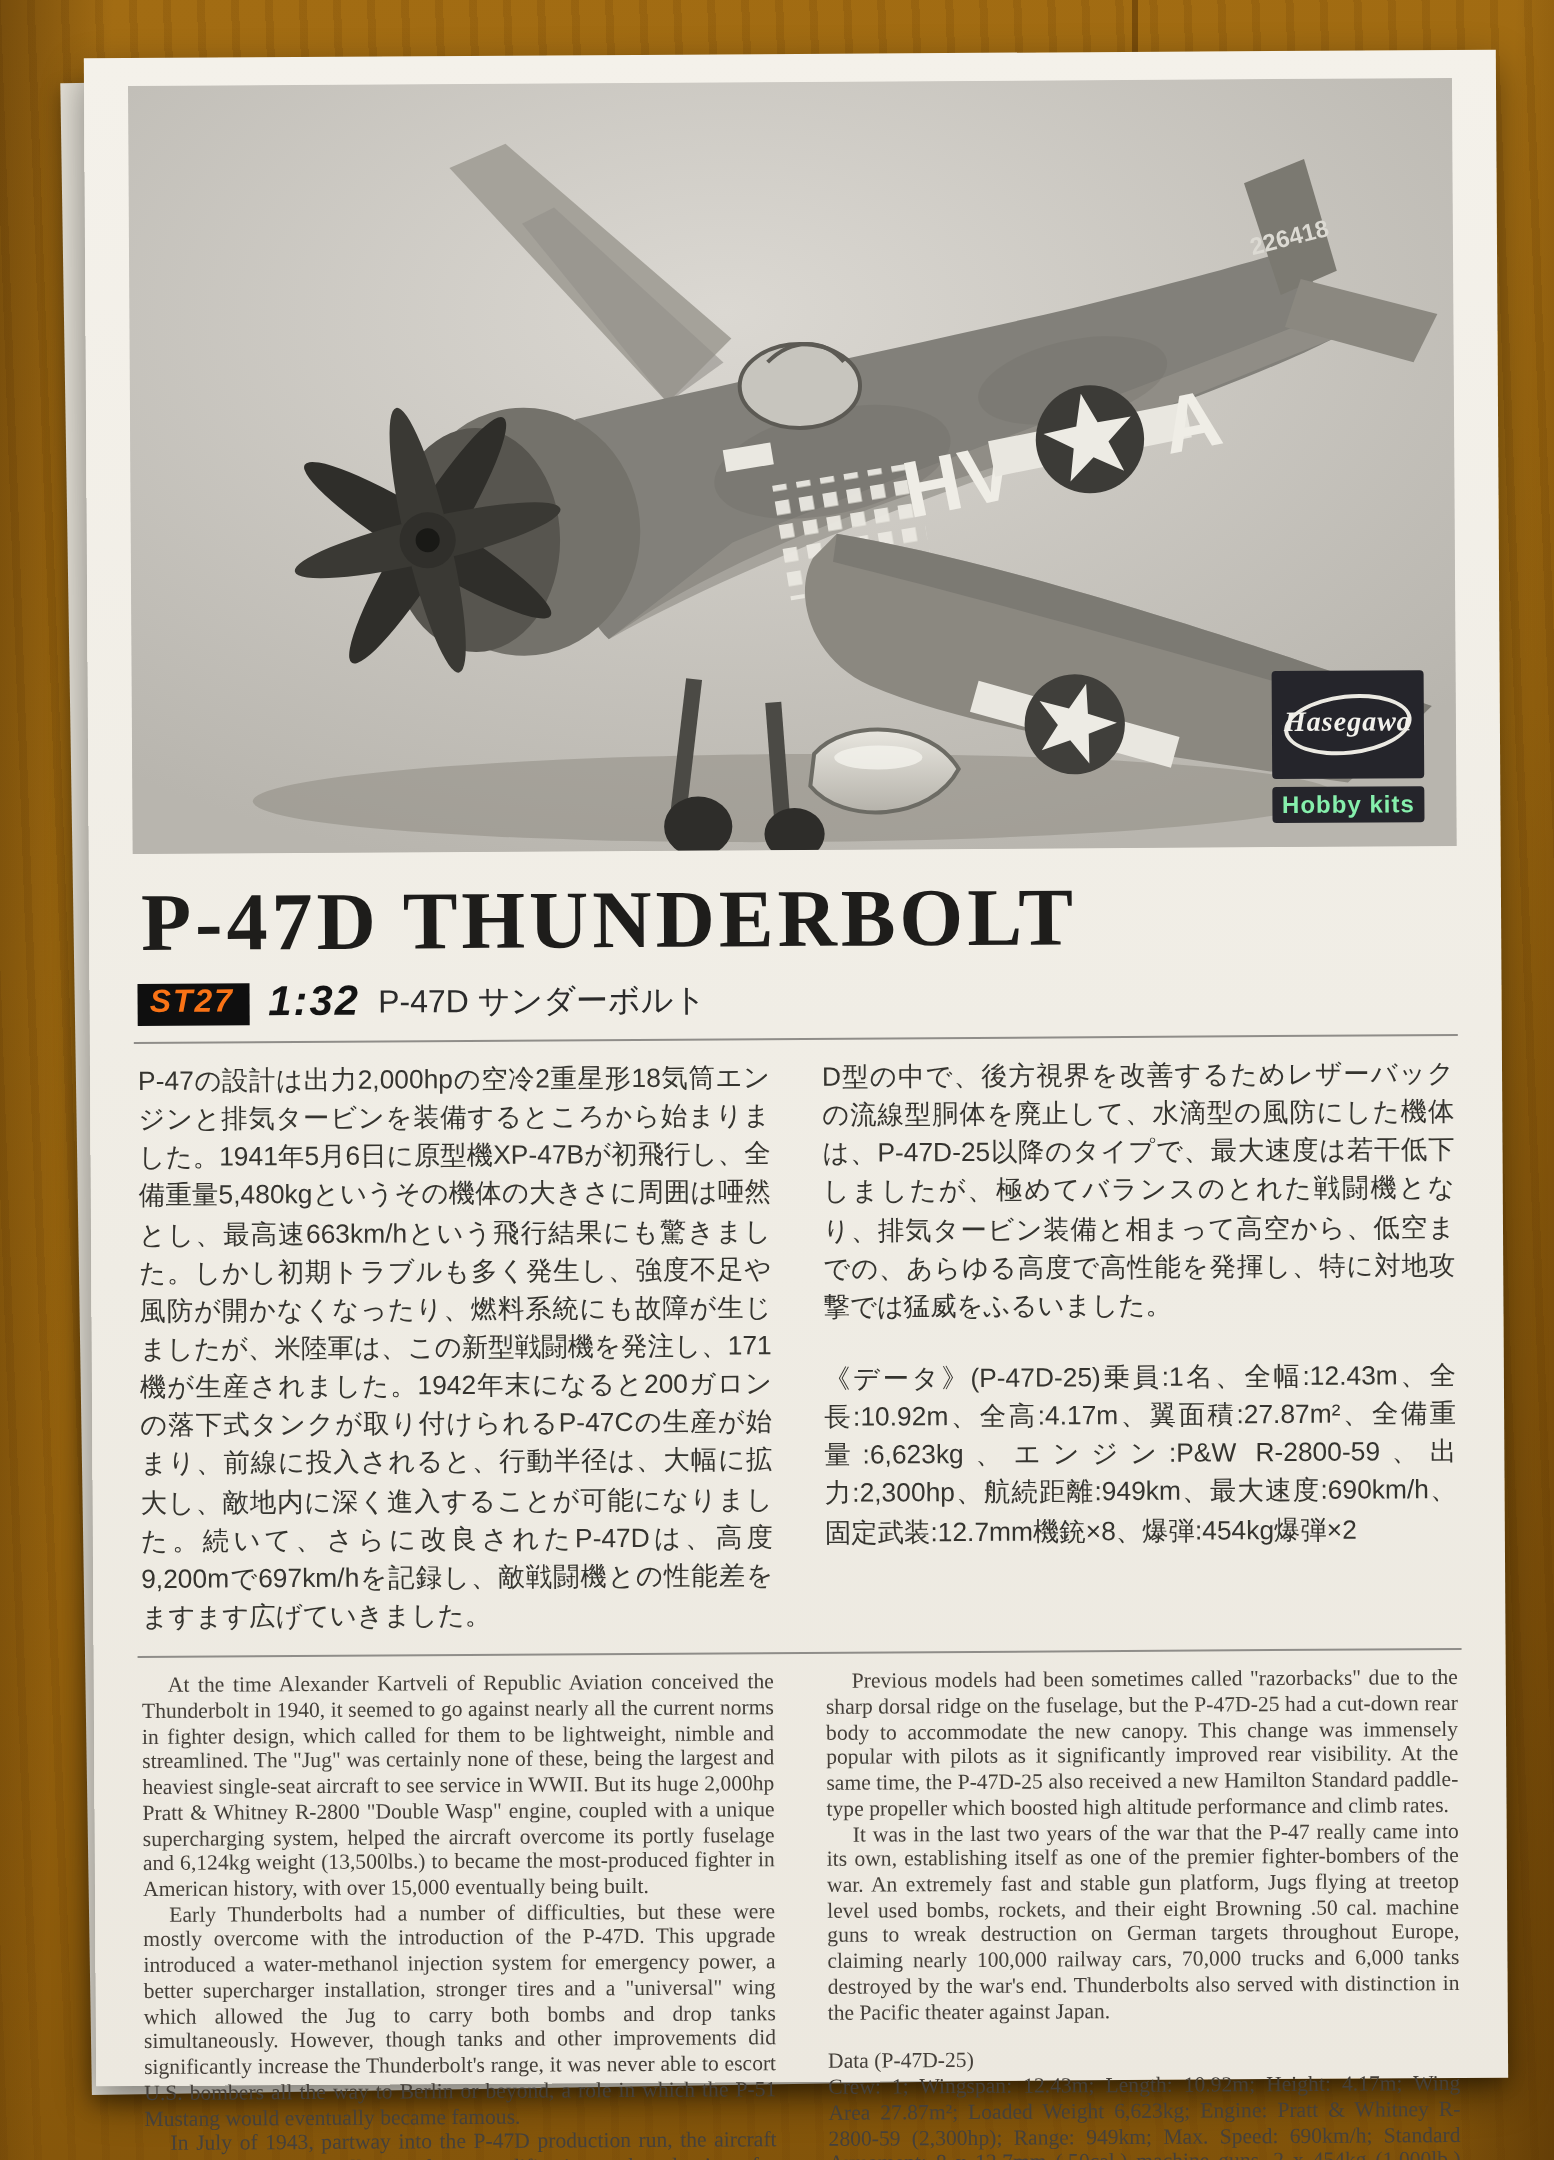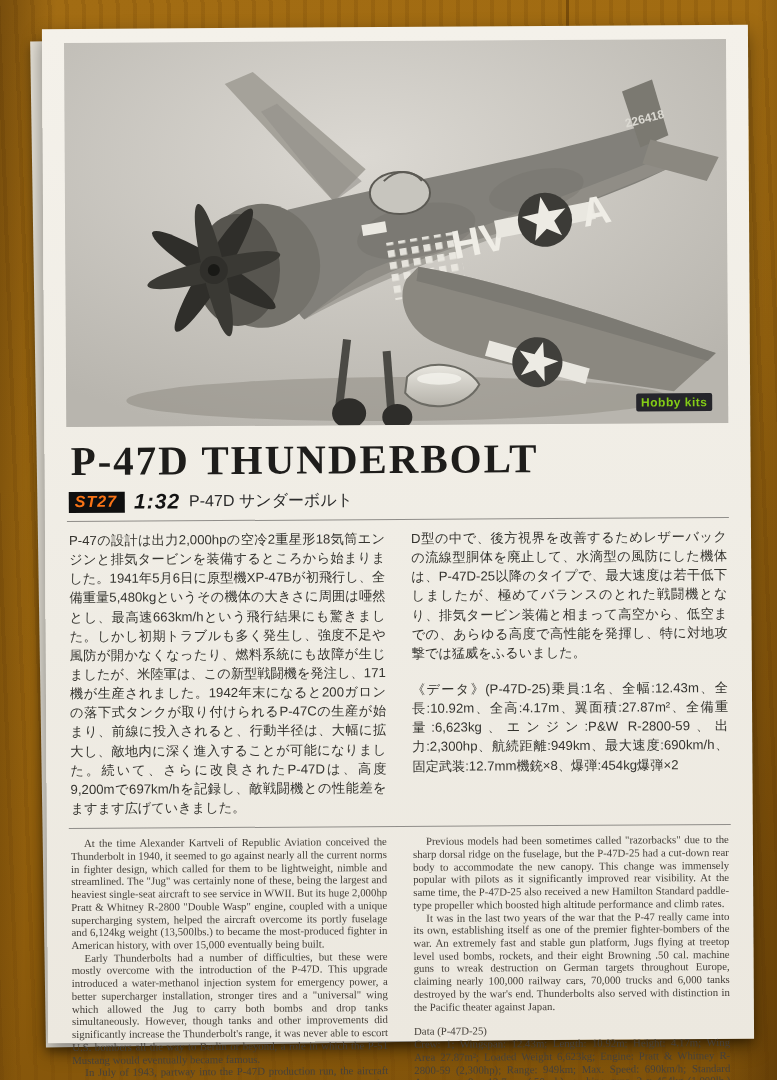--- a/index.html
+++ b/index.html
@@ -152,6 +152,10 @@
 
     
     <div class="logo-badge">
+      <div class="logo-sq">
+        <span class="oval"></span>
+        <span class="logo-brand">Hasegawa</span>
+      </div>
       <div class="logo-bar">Hobby kits</div>
     </div>
   </div>

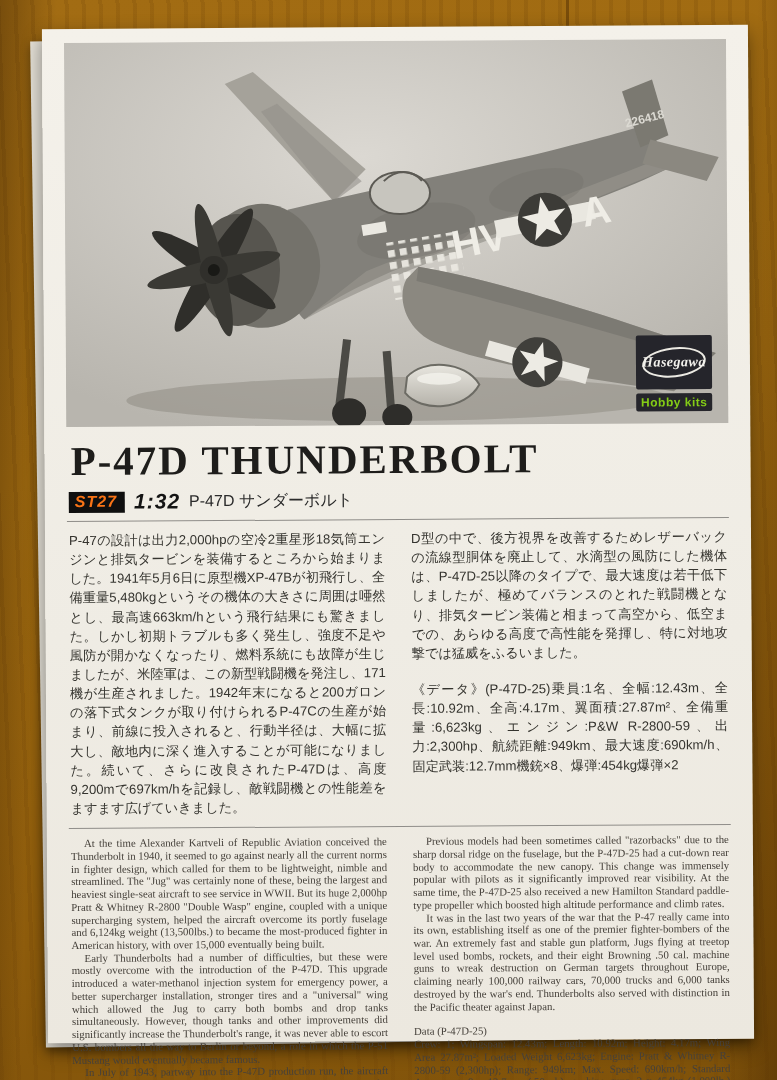--- a/index.html
+++ b/index.html
@@ -41,7 +41,7 @@
     font-size:14px;letter-spacing:.5px;
   }
   .logo-bar{
-    margin-top:4px;background:#25252b;color:#84cc16;font-weight:bold;font-size:12px;
+    margin-top:4px;background:#25252b;color:#86efac;font-weight:bold;font-size:12px;
     padding:2px 0;border-radius:2px;letter-spacing:.5px;
   }
   .title{

